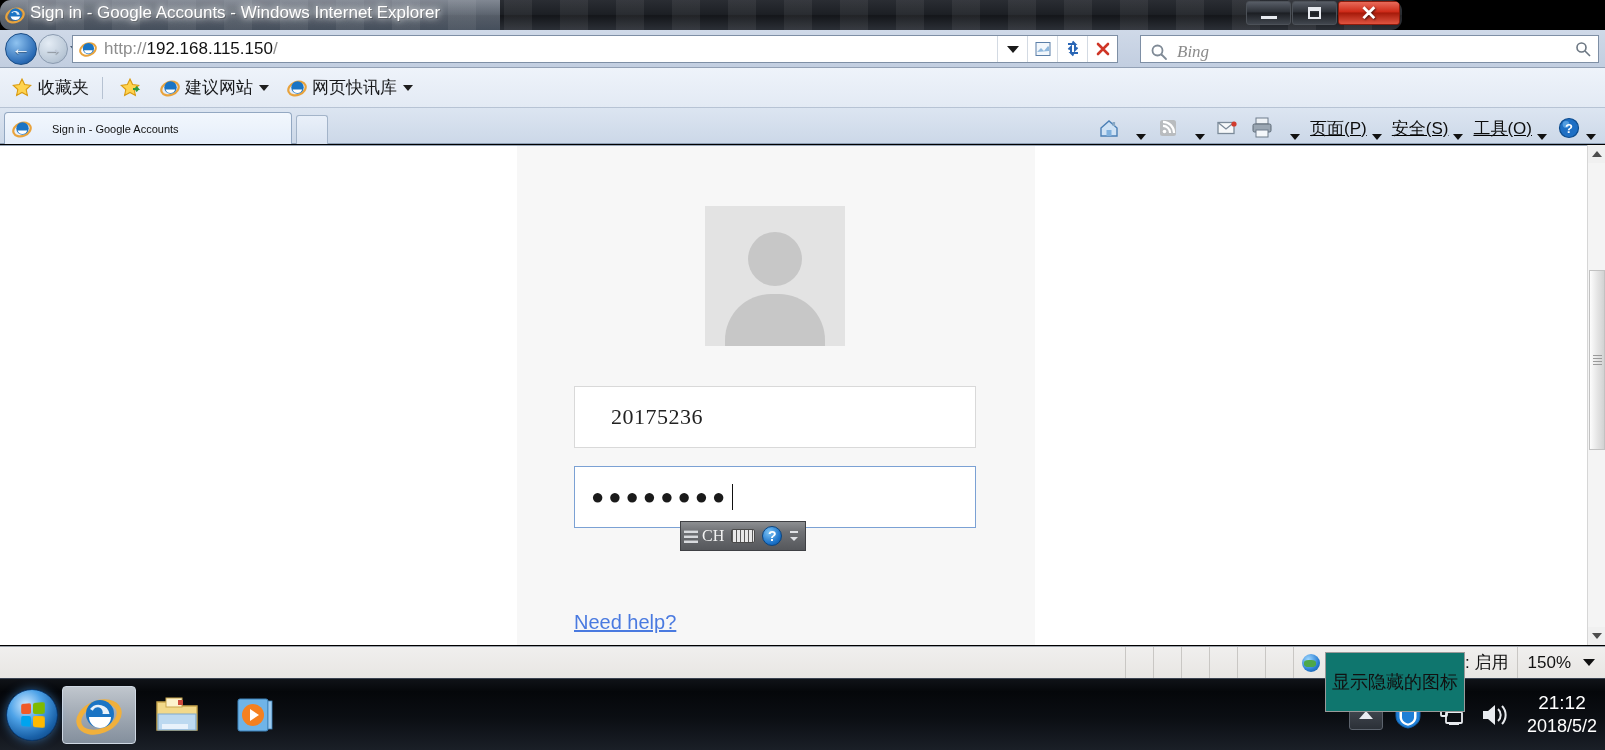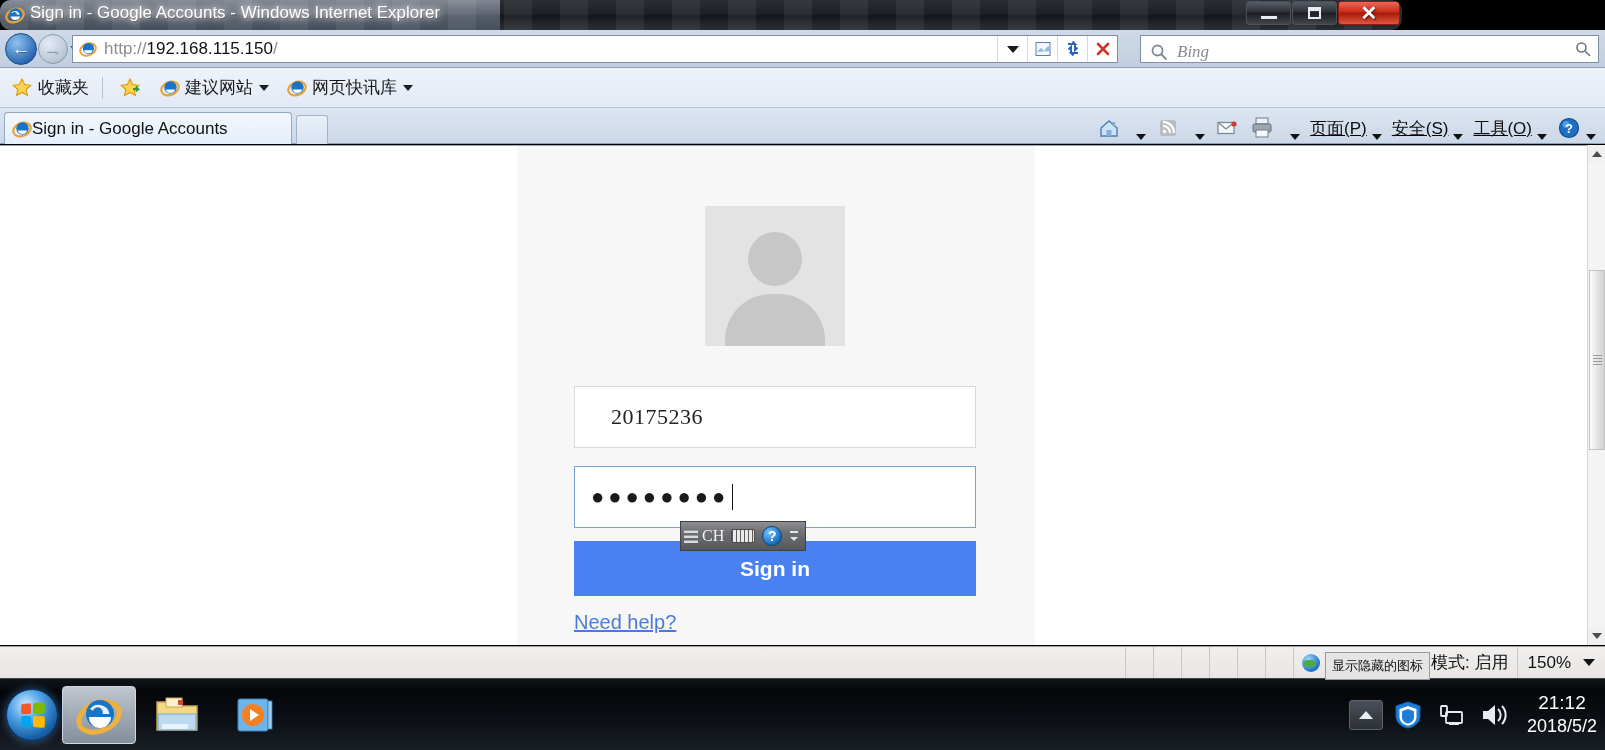--- a/index.html
+++ b/index.html
@@ -122,7 +122,7 @@
     border:1px solid #93a8c2; border-bottom:none; border-radius:4px 4px 0 0;
     display:flex; align-items:center;
   }
-  .tab-label { font-size:17px; color:#111; margin-left:0; white-space:nowrap; }
+  .tab-label { font-size:11px; color:#111; margin-left:20px; white-space:nowrap; }
   .newtab {
     position:absolute; left:296px; top:7px; width:32px; height:29px;
     background:linear-gradient(180deg,#e9f0f9,#d9e3f1);

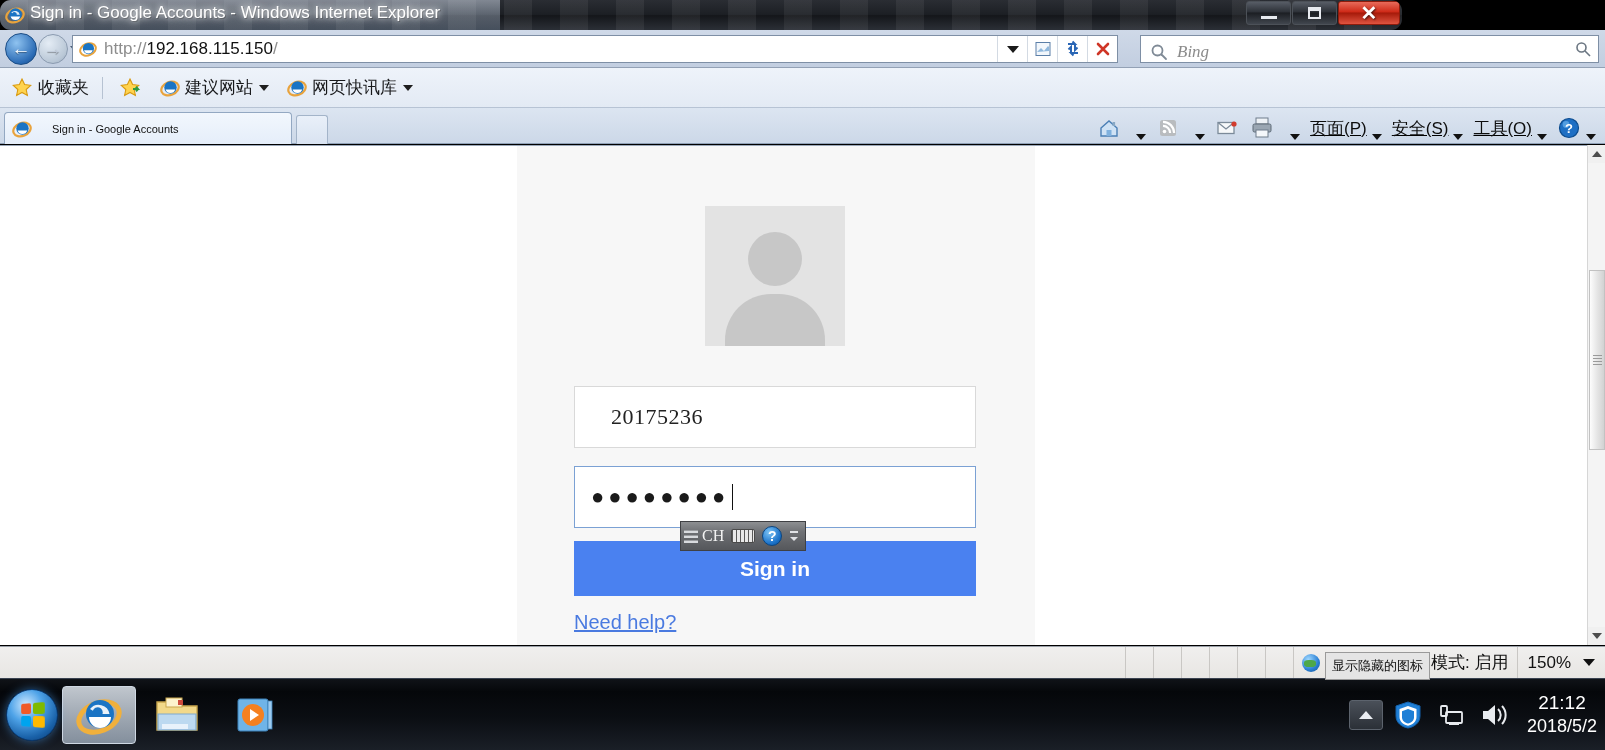--- a/index.html
+++ b/index.html
@@ -526,9 +526,6 @@
       <span class="caret-bar"></span>
     </div>
 
-    <div class="signin-btn">
-      <span>Sign in</span>
-    </div>
 
     <a class="needhelp" href="#">Need help?</a>
   </div>

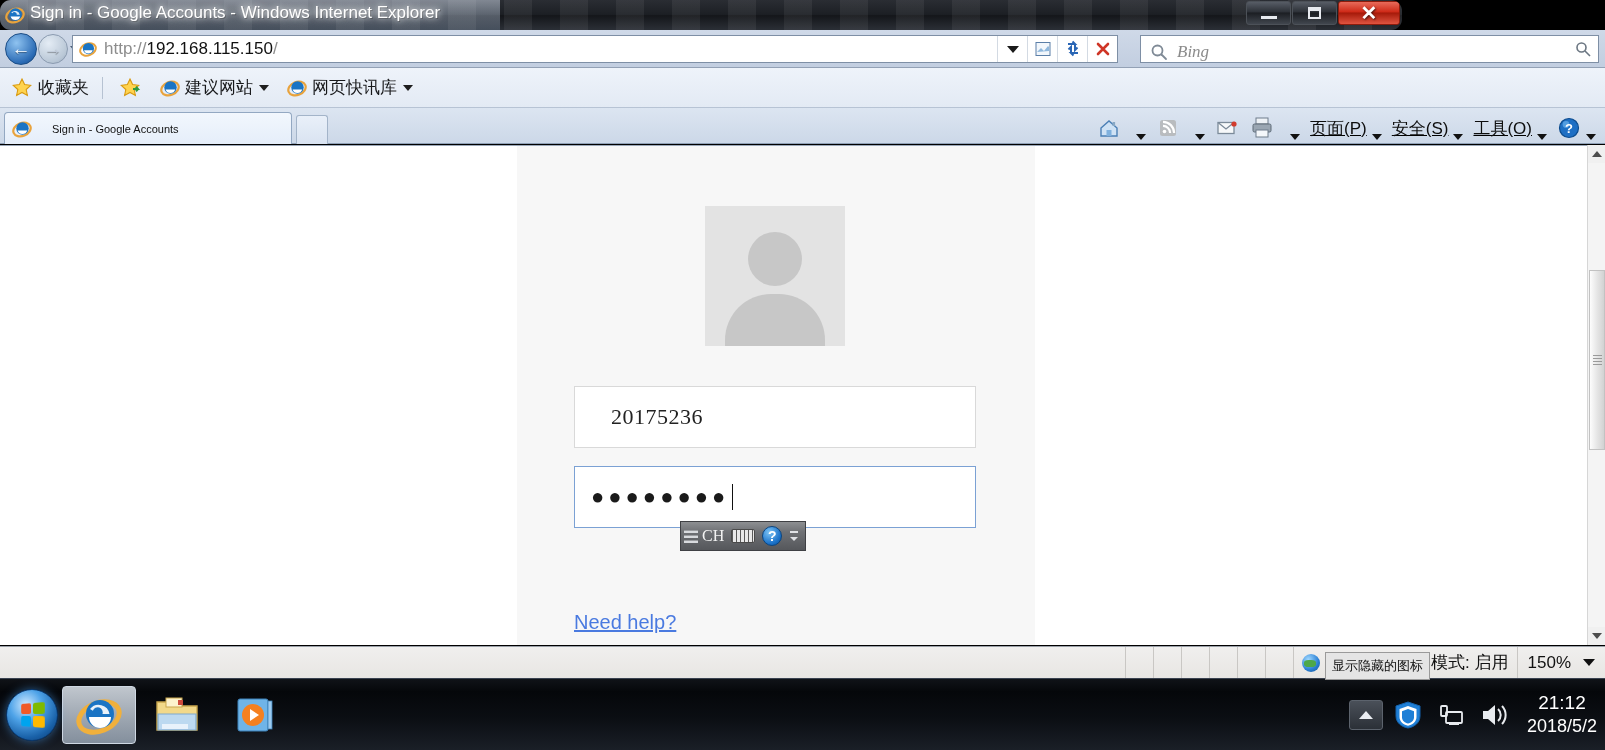--- a/index.html
+++ b/index.html
@@ -264,8 +264,8 @@
   
   .tray-tooltip {
     position:absolute; left:1325px; top:652px; z-index:60;
-    background:#e5e5e5; border:1px solid #9a9a9a;
-    padding:4px 6px; font-size:13px; color:#111; white-space:nowrap;
+    background:#0f766e; border:1px solid #9a9a9a;
+    padding:17px 6px; font-size:18px; color:#111; white-space:nowrap;
     font-family:"Liberation Sans", sans-serif;
   }
 

